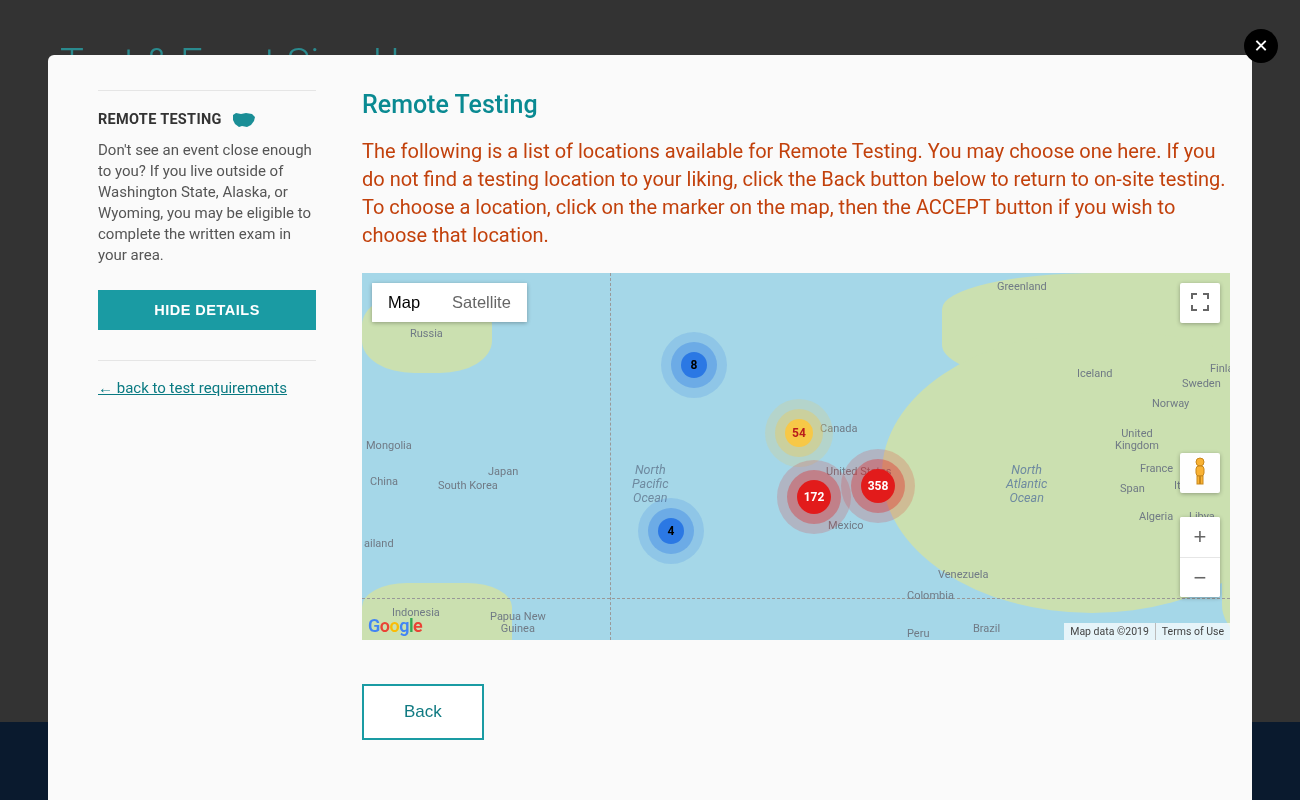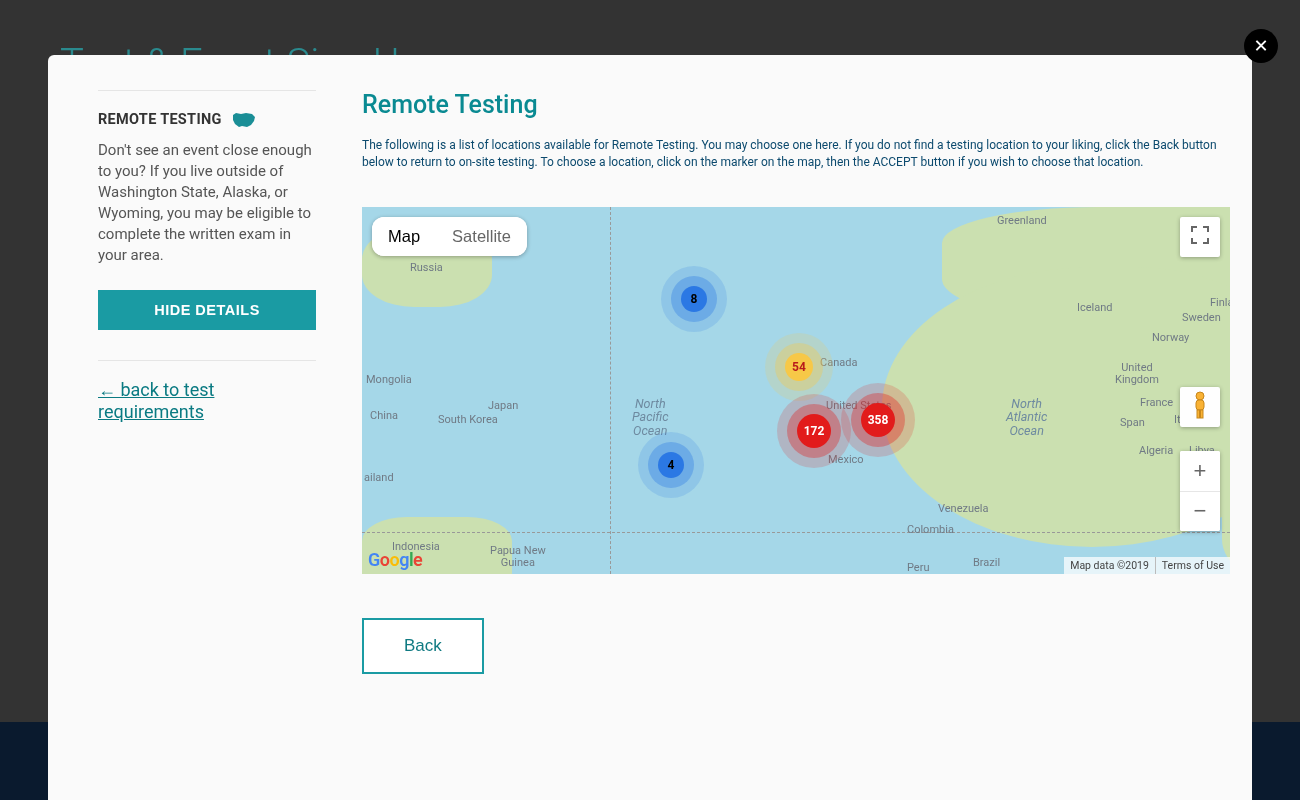--- a/index.html
+++ b/index.html
@@ -127,10 +127,10 @@
       margin-bottom: 18px;
     }
     .main-desc {
-      font-size: 12px;
+      font-size: 20px;
       line-height: 1.4;
-      color: #0c4a6e;
-      margin-bottom: 36px;
+      color: #c2410c;
+      margin-bottom: 24px;
     }
     .map-container {
       position: relative;

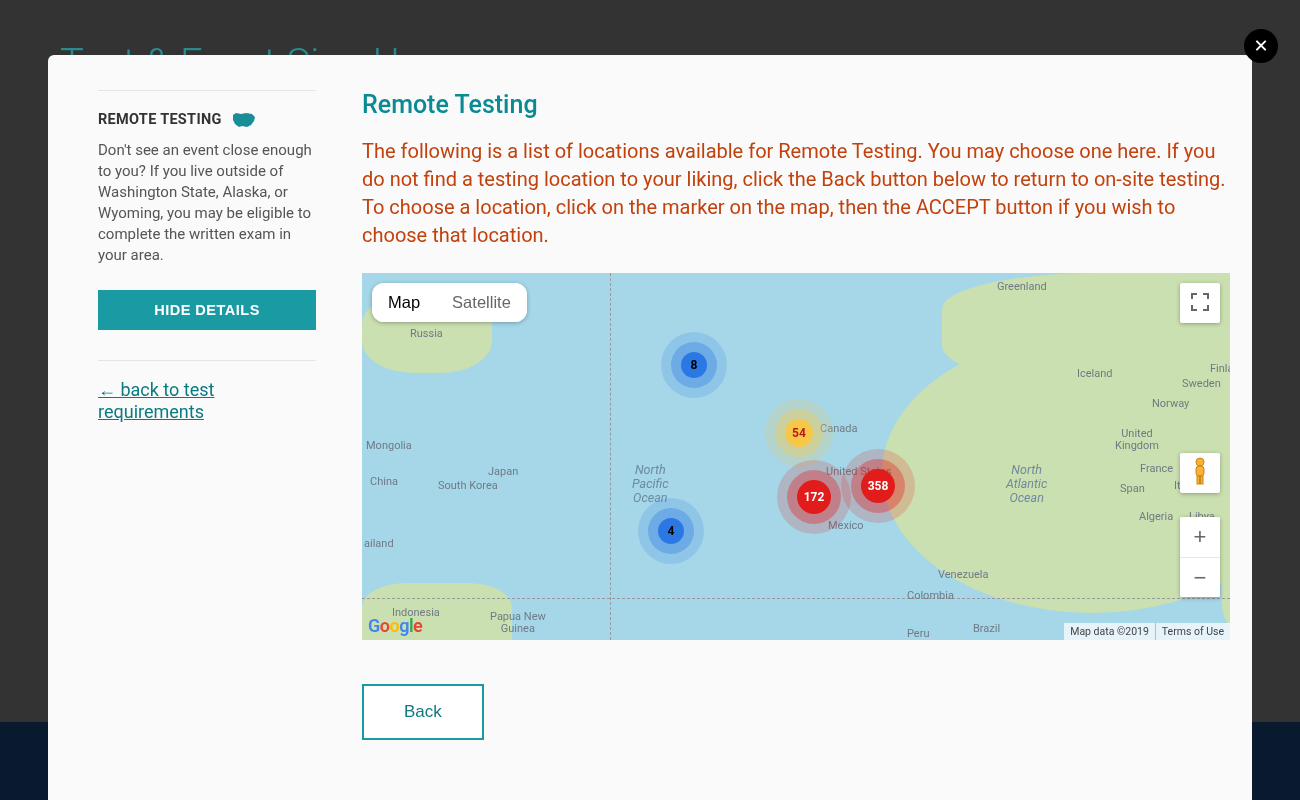--- a/index.html
+++ b/index.html
@@ -170,7 +170,7 @@
       left: 10px;
       display: flex;
       background: #fff;
-      border-radius: 12px;
+      border-radius: 1px;
       box-shadow: 0 1px 4px rgba(0,0,0,0.3);
       overflow: hidden;
     }

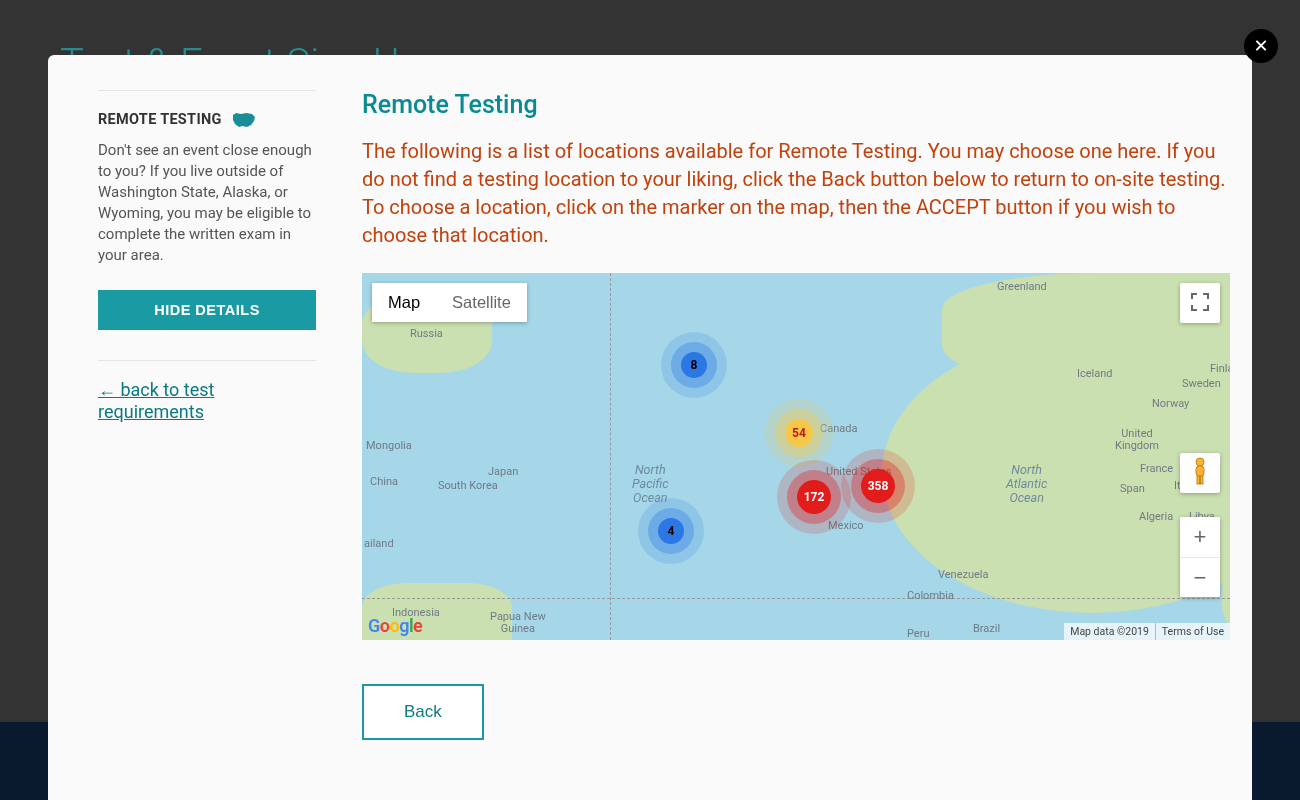--- a/index.html
+++ b/index.html
@@ -112,7 +112,7 @@
     .back-link {
       display: inline-block;
       color: #0a7a82;
-      font-size: 18px;
+      font-size: 15px;
       text-decoration: underline;
       margin-top: 18px;
       cursor: pointer;

